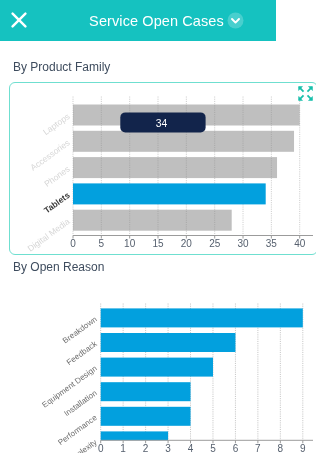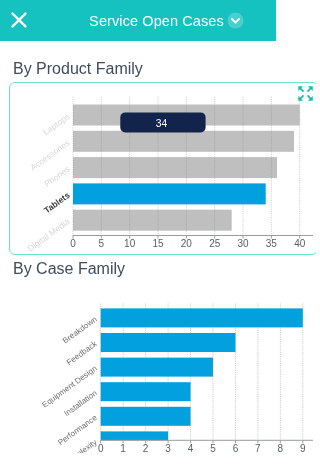--- a/index.html
+++ b/index.html
@@ -15,7 +15,7 @@
   .chev{position:absolute;left:227px;top:12px;width:17px;height:17px;}
   .refresh{position:absolute;left:296px;top:10px;width:18px;height:18px;}
 
-  .sec-title{position:absolute;font-size:16px;color:#3e4c5e;white-space:nowrap;}
+  .sec-title{position:absolute;font-size:12px;color:#3e4c5e;white-space:nowrap;}
   .card{position:absolute;box-sizing:border-box;}
   .card-hl{border:1.5px solid #6fdfd0;border-radius:6px;}
   .expand{position:absolute;left:298px;top:86px;width:15px;height:15px;}

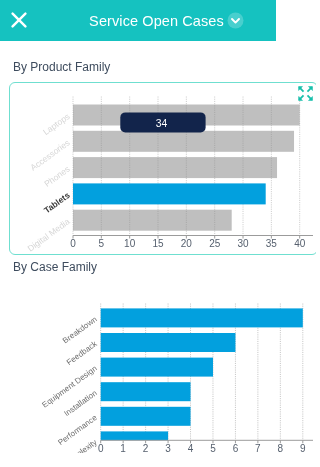--- a/index.html
+++ b/index.html
@@ -111,7 +111,7 @@
     </g>
   </svg>
 
-  <div class="sec-title" id="sec2" style="left: 13px; top: 260px;">By Case Family</div>
+  <div class="sec-title" id="sec2" style="left: 13px; top: 260px;">By Open Reason</div>
   <div id="chart2" style="position: absolute; left: 0px; top: 286px; width: 316px; height: 167px; overflow: hidden;"><svg width="313" height="181" viewBox="0 0 313 181">
         <g>
           <line x1="100.7" y1="17.5" x2="100.7" y2="154.3" stroke="#9a9a9a" stroke-width="0.8" stroke-dasharray="1.1 1.1" stroke-opacity="0.7"></line>

